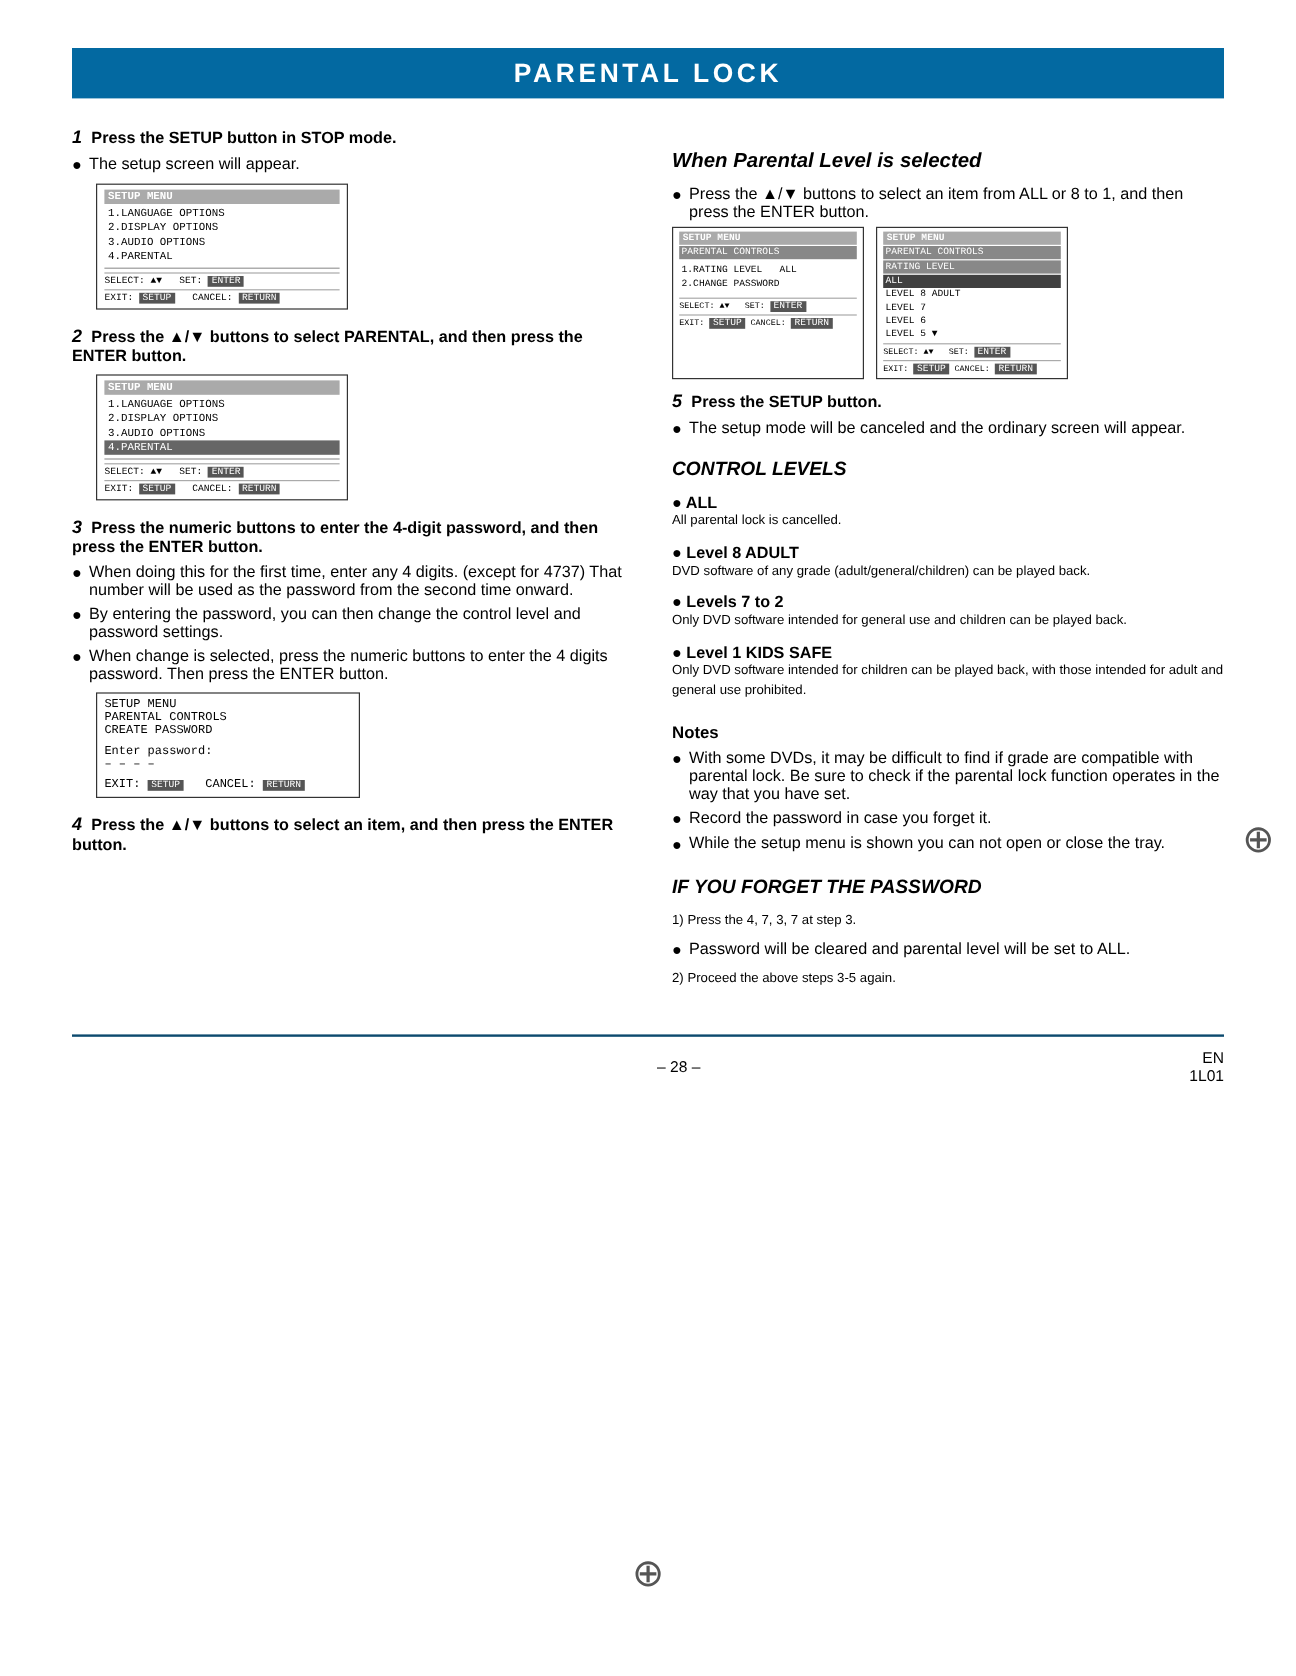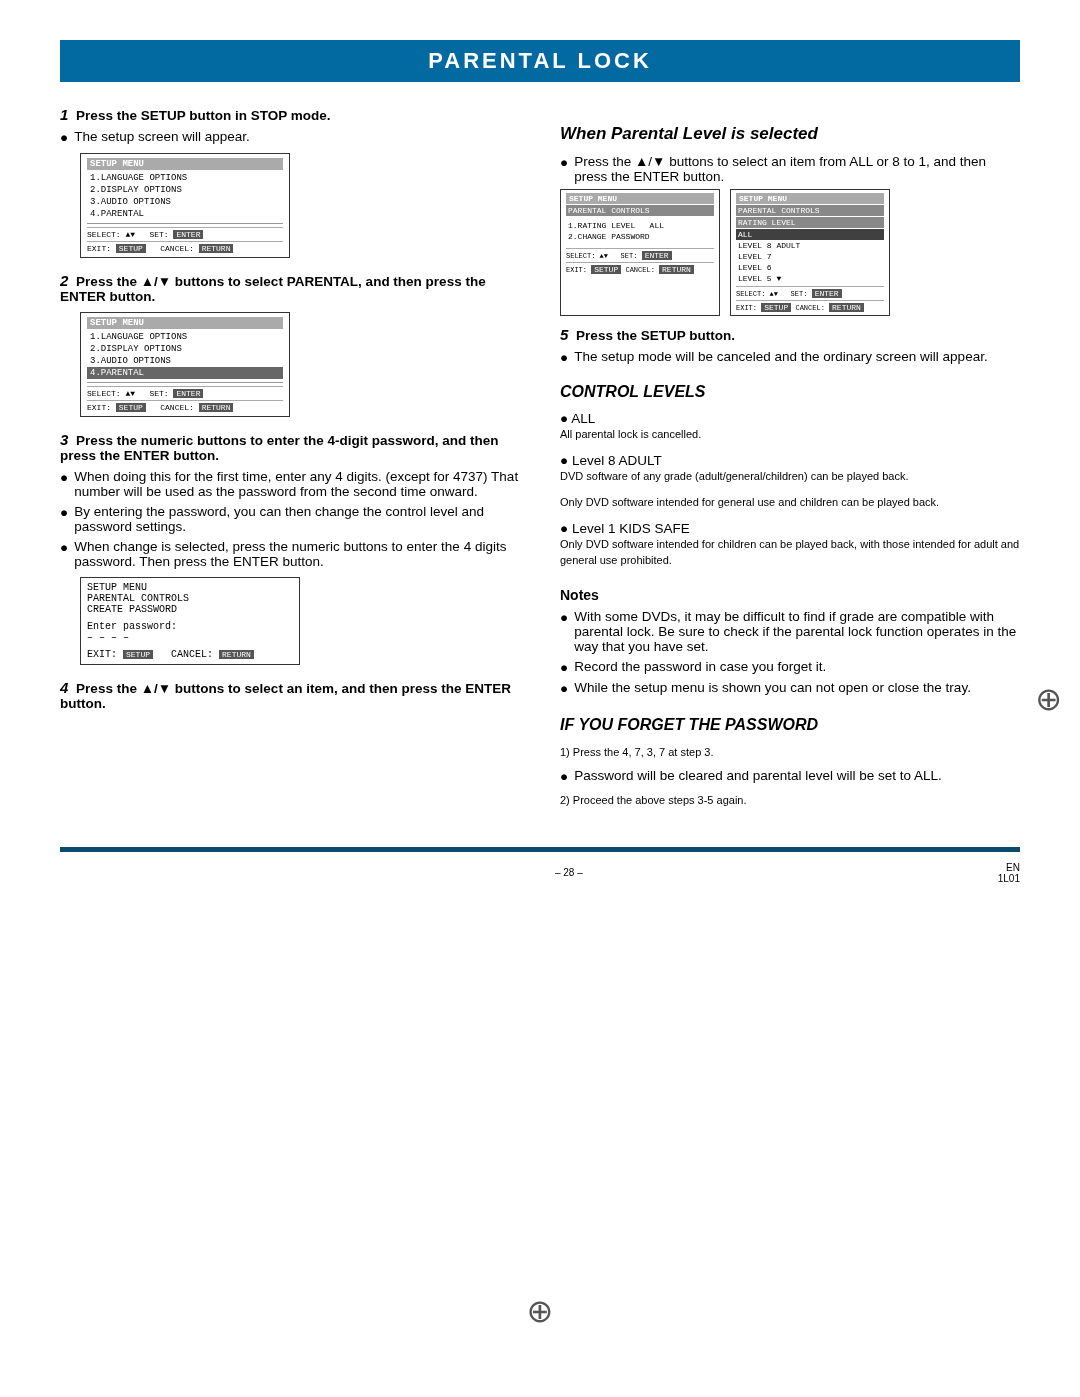--- a/index.html
+++ b/index.html
@@ -134,7 +134,7 @@
       margin-bottom: 10px;
     }
     .cl-label {
-      font-weight: normal;
+      font-weight: bold;
       font-size: 13.5px;
     }
     .cl-text {

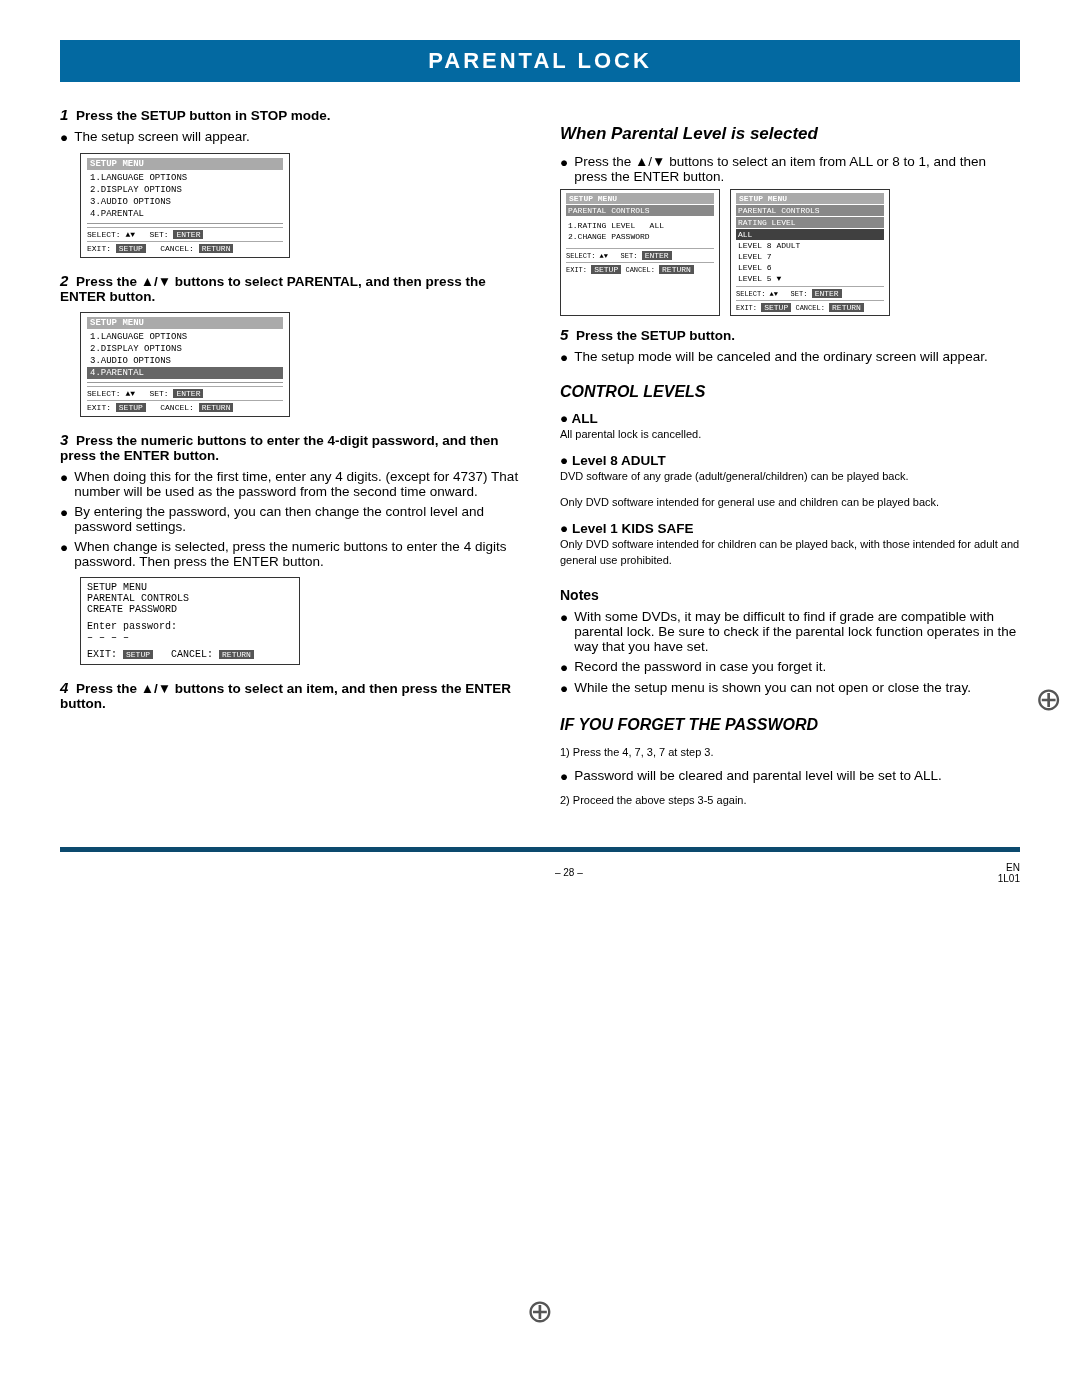--- a/index.html
+++ b/index.html
@@ -378,6 +378,7 @@
       </div>
 
       <div class="cl-item">
+        <div class="cl-label">● Levels 7 to 2</div>
         <div class="cl-text">Only DVD software intended for general use and children can be played back.</div>
       </div>
 

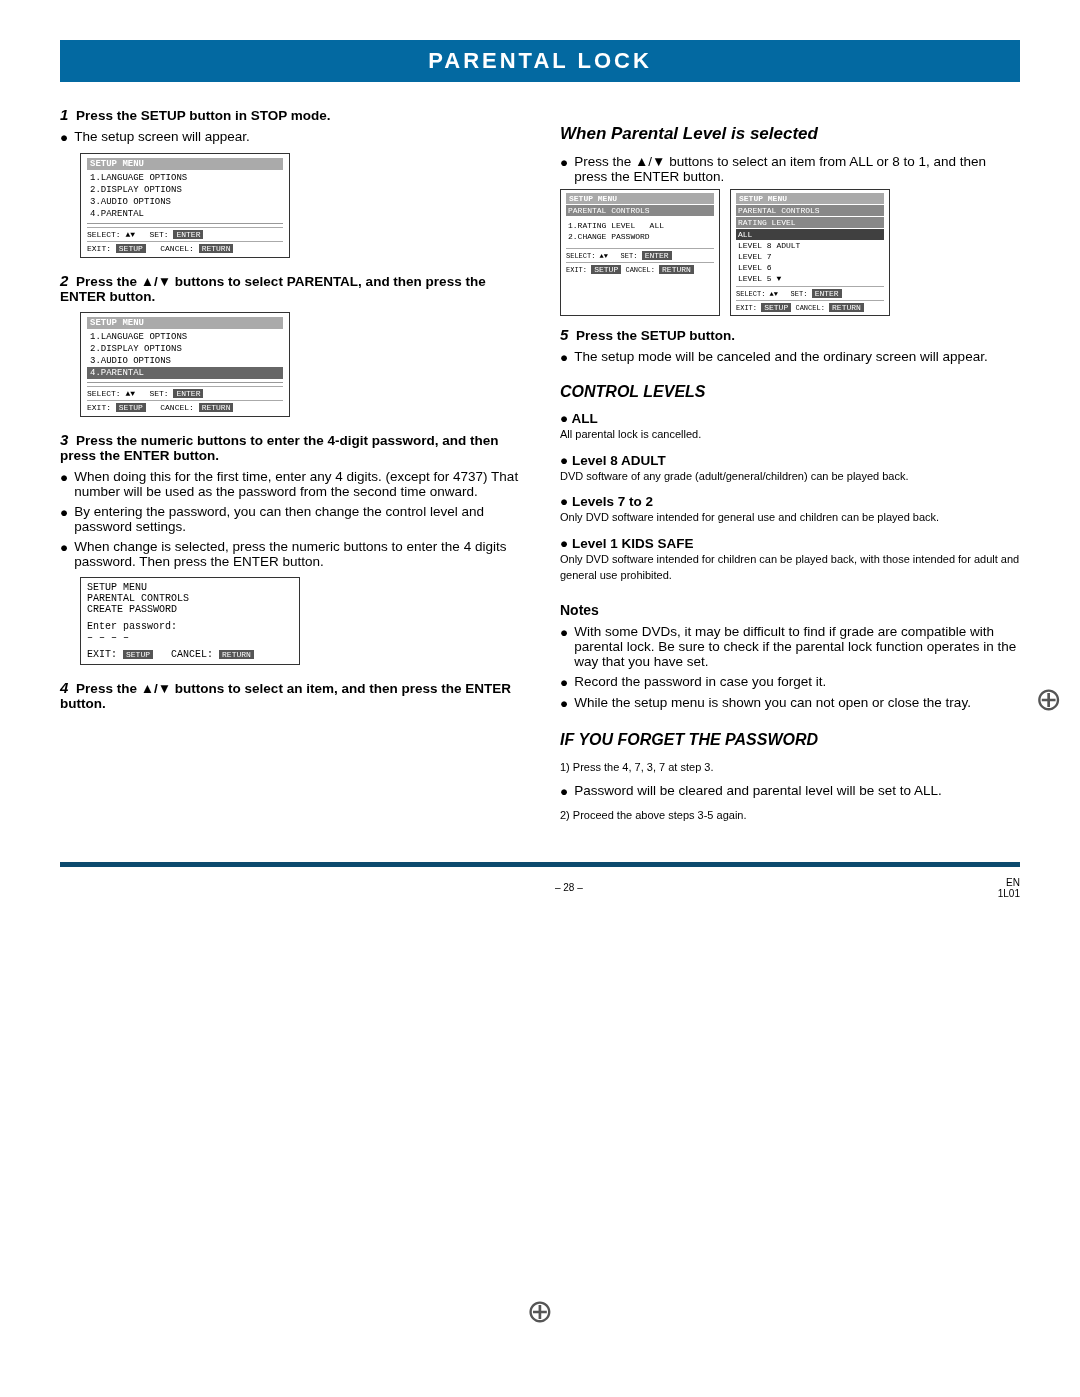--- a/index.html
+++ b/index.html
@@ -157,9 +157,9 @@
       justify-content: space-between;
       align-items: center;
       margin-top: 30px;
-      border-top: 5px solid #0c4a6e;
+      border-top: 2px solid #0c4a6e;
       padding-top: 10px;
-      font-size: 10px;
+      font-size: 13px;
     }
     
     .screen-box-wide {

